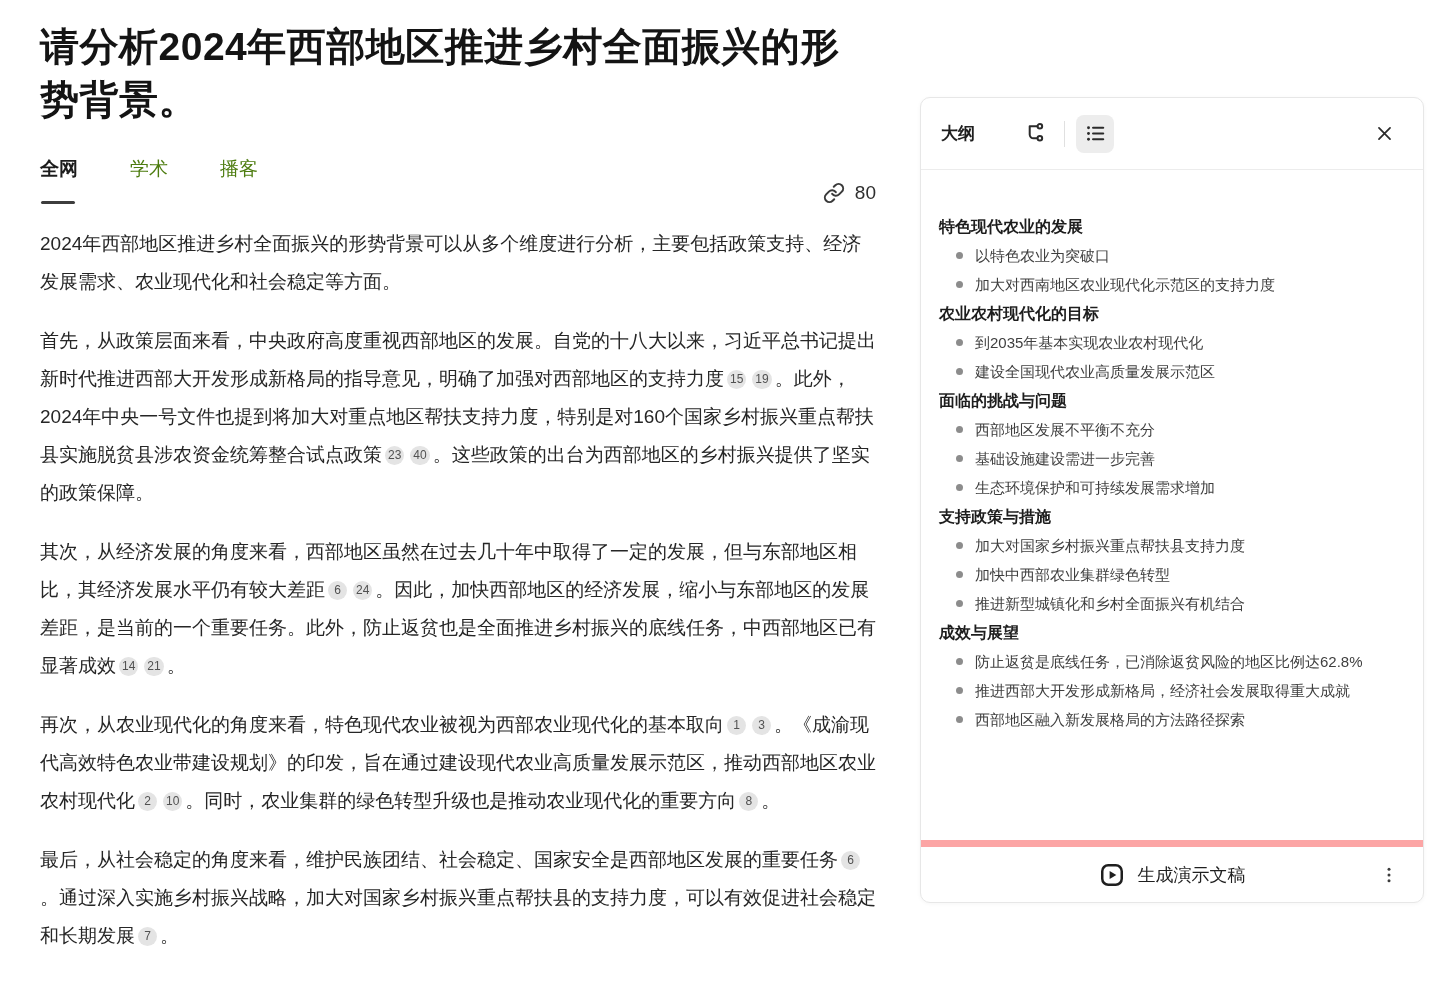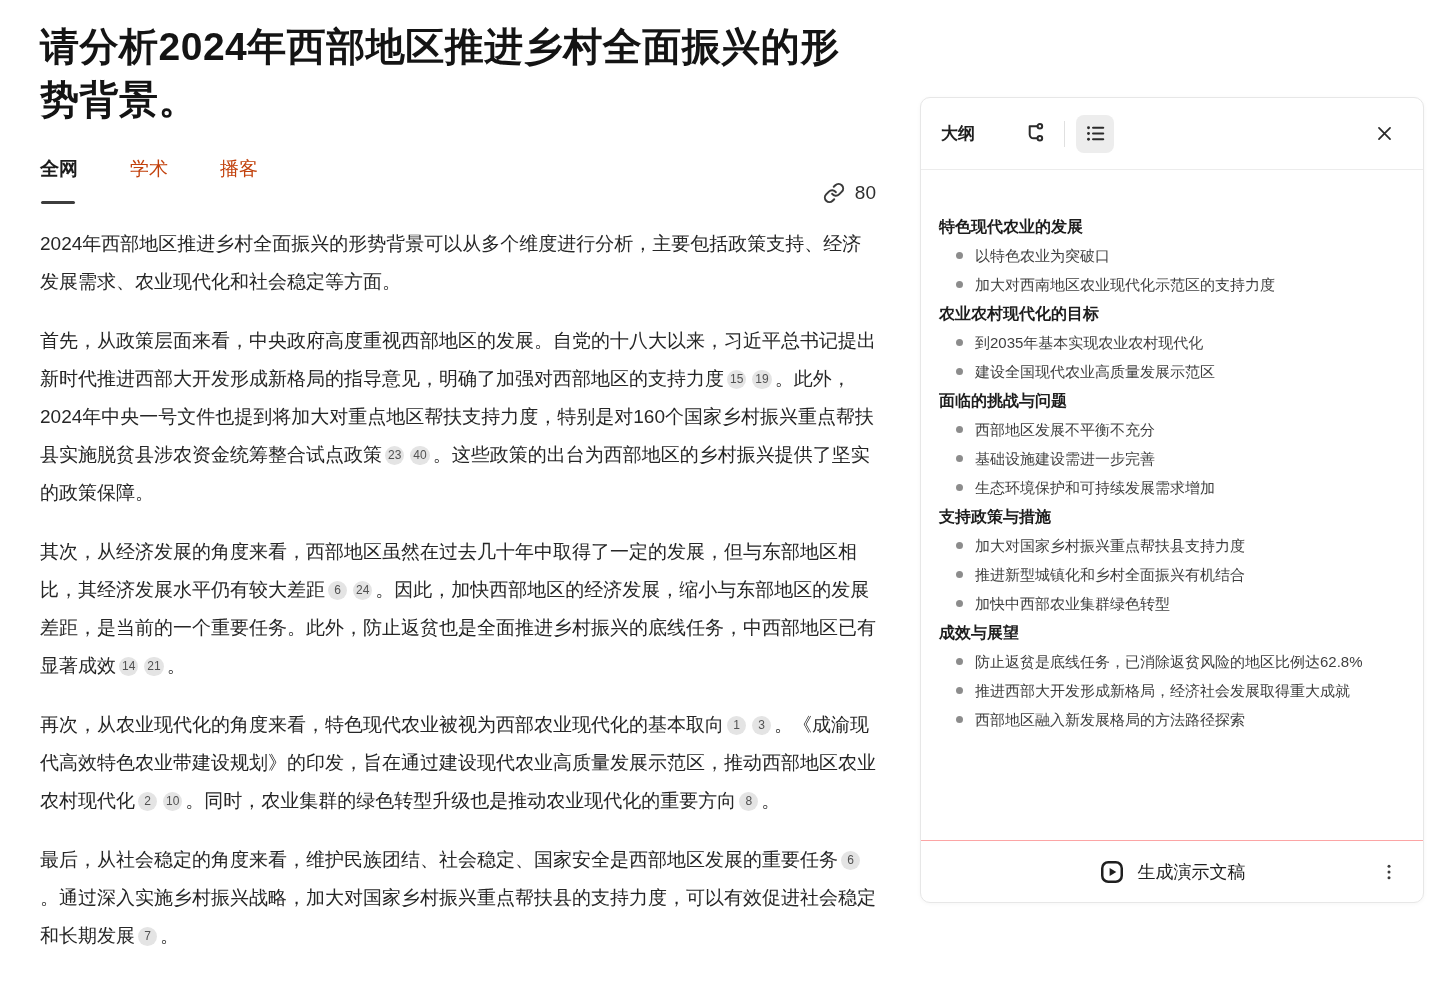--- a/index.html
+++ b/index.html
@@ -11,7 +11,7 @@
   .q-title { font-size: 39px; line-height: 53px; font-weight: 700; color: #141414; letter-spacing: 0.5px; }
 
   .tabs-row { display: flex; align-items: flex-end; margin-top: 30px; }
-  .tab { position: relative; font-size: 19px; color: #c2410c; padding-bottom: 22px; margin-right: 52px; cursor: pointer; }
+  .tab { position: relative; font-size: 19px; color: #4d7c0f; padding-bottom: 22px; margin-right: 52px; cursor: pointer; }
   .tab.active { color: #1c1c1c; font-weight: 700; }
   .tab.active::after { content: ""; position: absolute; left: 1px; bottom: 0; width: 34px; height: 3px; background: #3d3d3d; border-radius: 2px; }
   .tabs-spacer { flex: 1; }

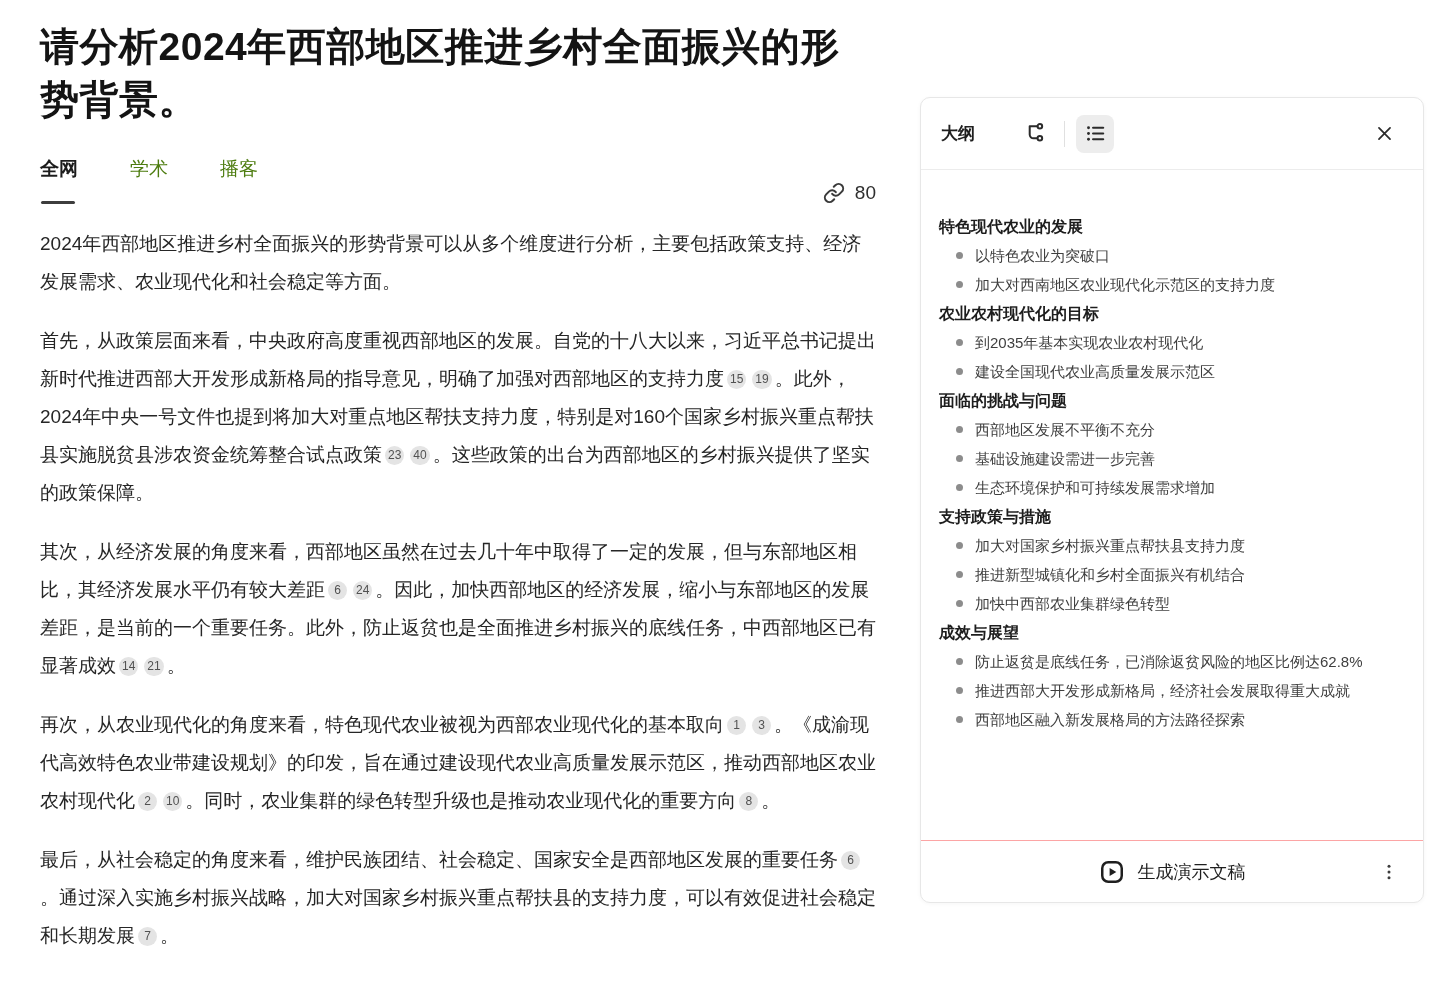--- a/index.html
+++ b/index.html
@@ -131,8 +131,8 @@
         <div class="o-heading">支持政策与措施</div>
         <ul class="o-list">
           <li class="o-item">加大对国家乡村振兴重点帮扶县支持力度</li>
+          <li class="o-item">加快中西部农业集群绿色转型</li>
           <li class="o-item">推进新型城镇化和乡村全面振兴有机结合</li>
-          <li class="o-item">加快中西部农业集群绿色转型</li>
         </ul>
         <div class="o-heading">成效与展望</div>
         <ul class="o-list">

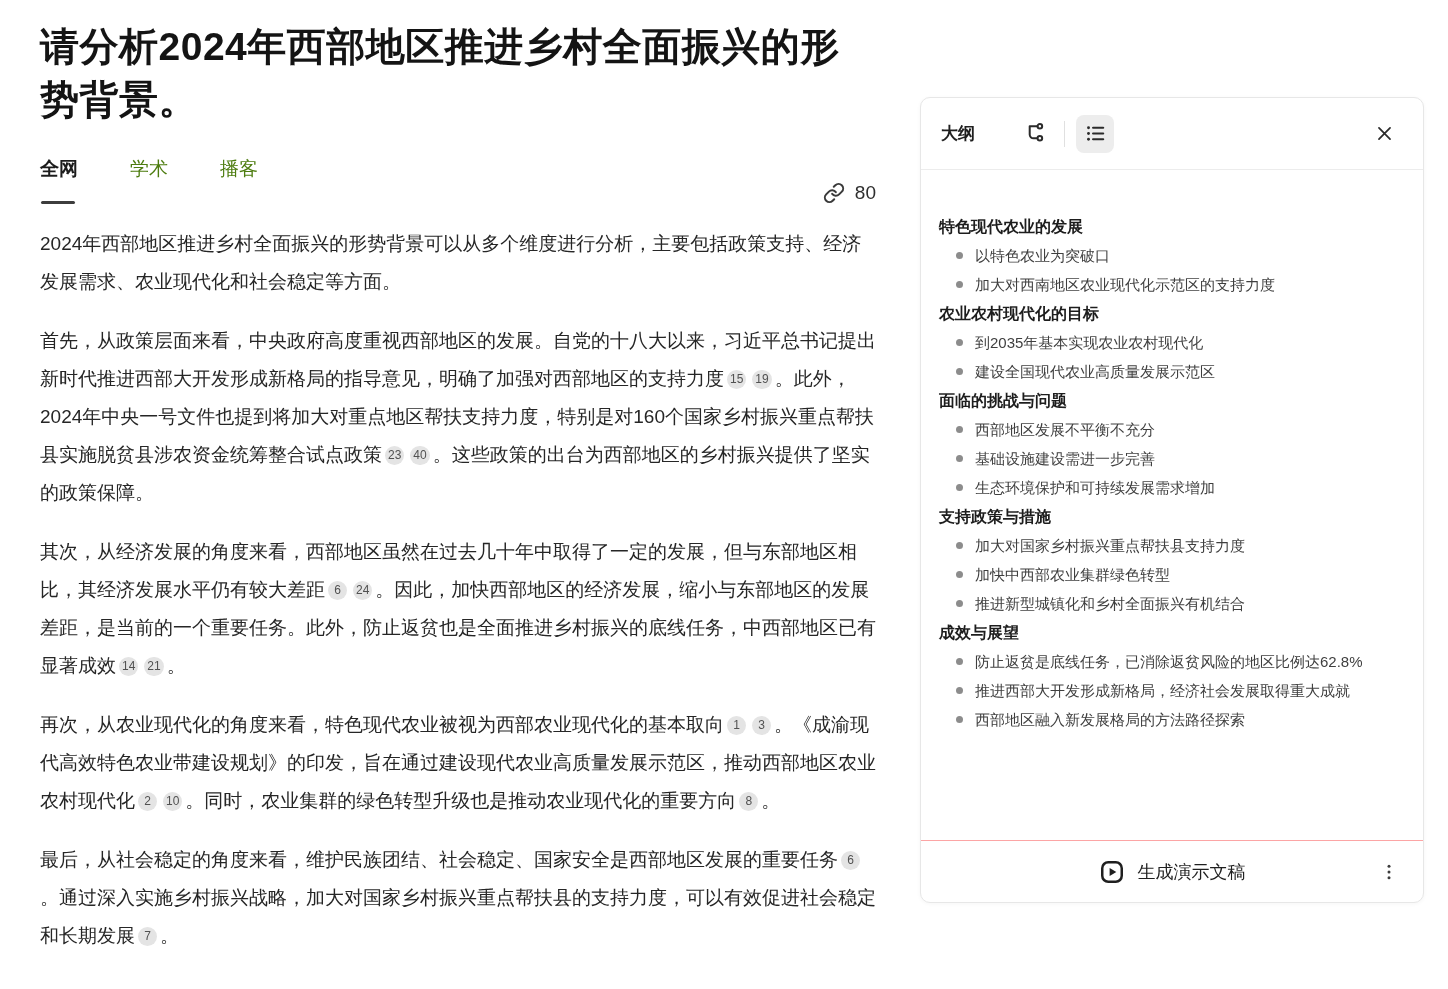--- a/index.html
+++ b/index.html
@@ -42,7 +42,7 @@
   .o-item { position: relative; font-size: 15px; color: #3f3f3f; line-height: 29px; padding-left: 36px; }
   .o-item::before { content: ""; position: absolute; left: 17px; top: 11px; width: 7px; height: 7px; border-radius: 50%; background: #8c8c8c; }
 
-  .panel-footer { height: 62px; border-top: 1px solid #fca5a5; display: flex; align-items: center; justify-content: center; position: relative; flex: none; }
+  .panel-footer { height: 62px; border-top: 7px solid #fca5a5; display: flex; align-items: center; justify-content: center; position: relative; flex: none; }
   .generate-btn { display: flex; align-items: center; gap: 13px; background: transparent; border: none; cursor: pointer;
                   font-family: inherit; font-size: 18px; color: #1f1f1f; }
   .kebab-btn { position: absolute; right: 16px; top: 50%; transform: translateY(-50%); background: transparent; border: none; cursor: pointer;

